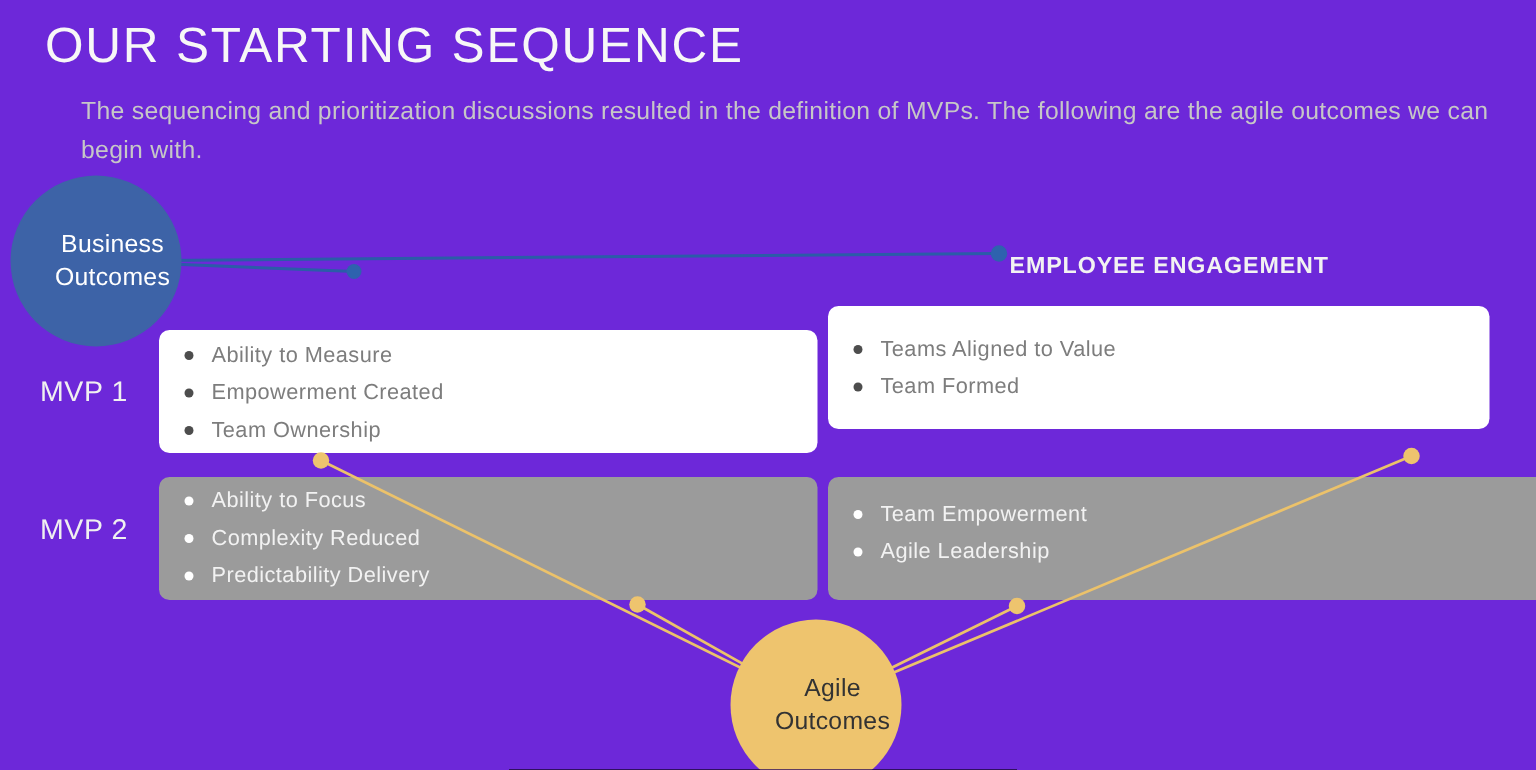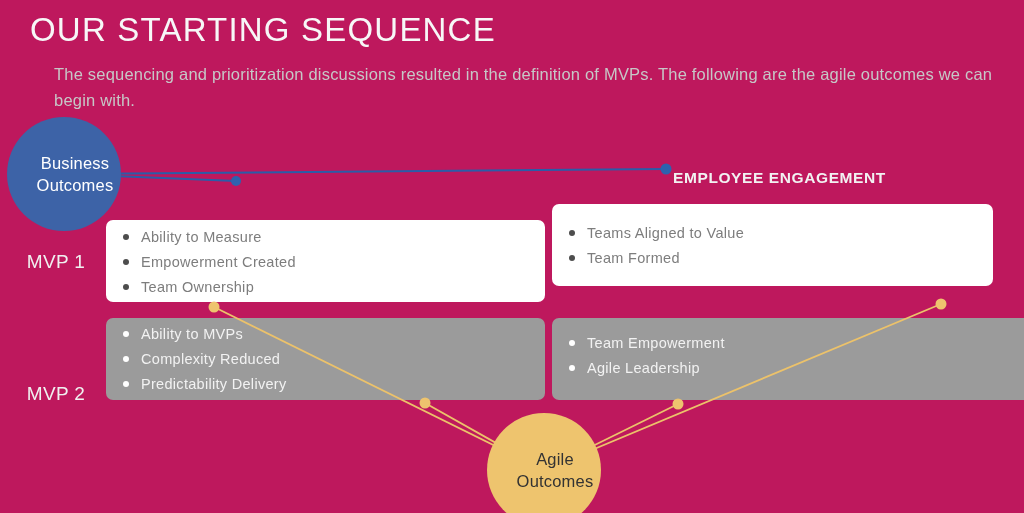--- a/index.html
+++ b/index.html
@@ -8,7 +8,7 @@
     position: relative;
     width: 1024px;
     height: 513px;
-    background: #be185d;
+    background: #6d28d9;
     overflow: hidden;
     font-family: "Liberation Sans", sans-serif;
   }

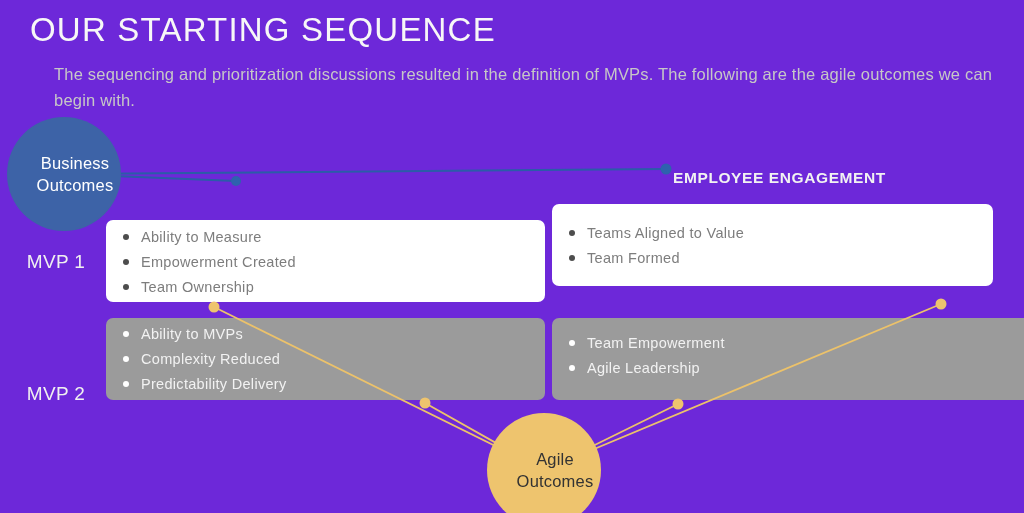--- a/index.html
+++ b/index.html
@@ -180,7 +180,7 @@
   <ul class="mvp-box box-gray b-mvp2-left">
       <li>
         <span class="dot"></span>
-        <span class="txt">Ability to MVPs</span>
+        <span class="txt">Ability to Focus</span>
       </li>
       <li>
         <span class="dot"></span>

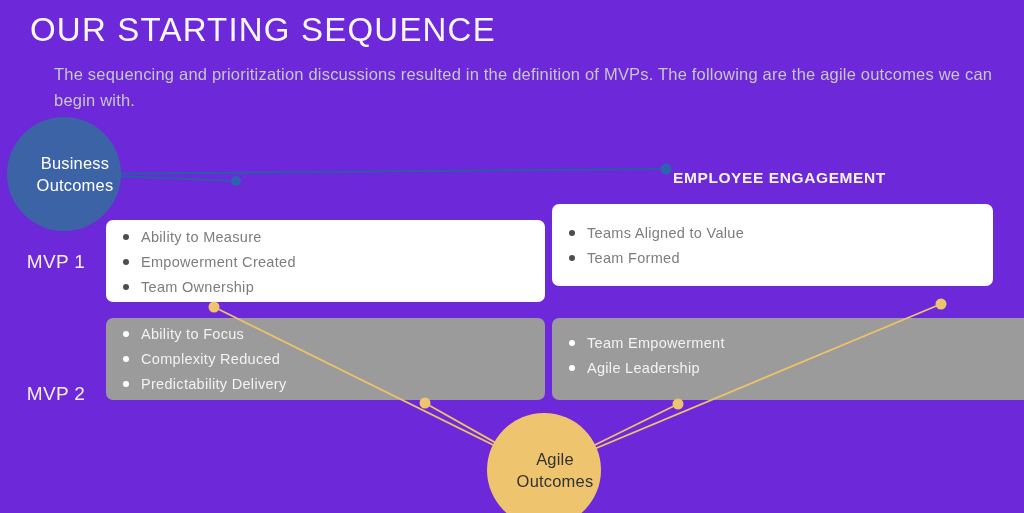--- a/index.html
+++ b/index.html
@@ -71,7 +71,7 @@
     white-space: nowrap;
   }
   .row-mvp1 { top: 251px; }
-  .row-mvp2 { top: 343px; margin-top: 40px; }
+  .row-mvp2 { top: 343px; }
   .mvp-box {
     position: absolute;
     width: 439px;

